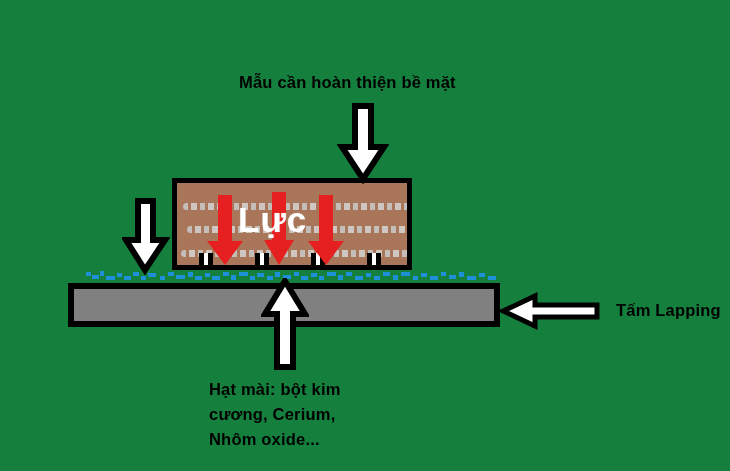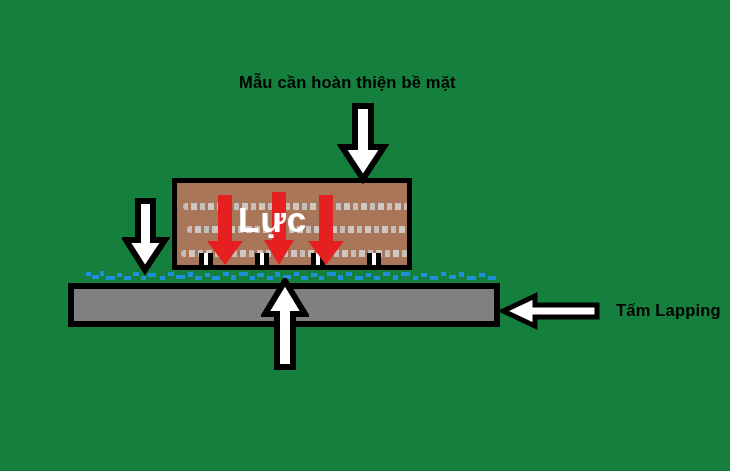--- a/index.html
+++ b/index.html
@@ -137,6 +137,9 @@
   <div class="label" id="label-sample">Mẫu cần hoàn thiện bề mặt</div>
 
 
+  <div class="label" id="label-grit">Hạt mài: bột kim
+cương, Cerium,
+Nhôm oxide...</div>
 
   <div class="label" id="label-plate">Tấm Lapping</div>
 

